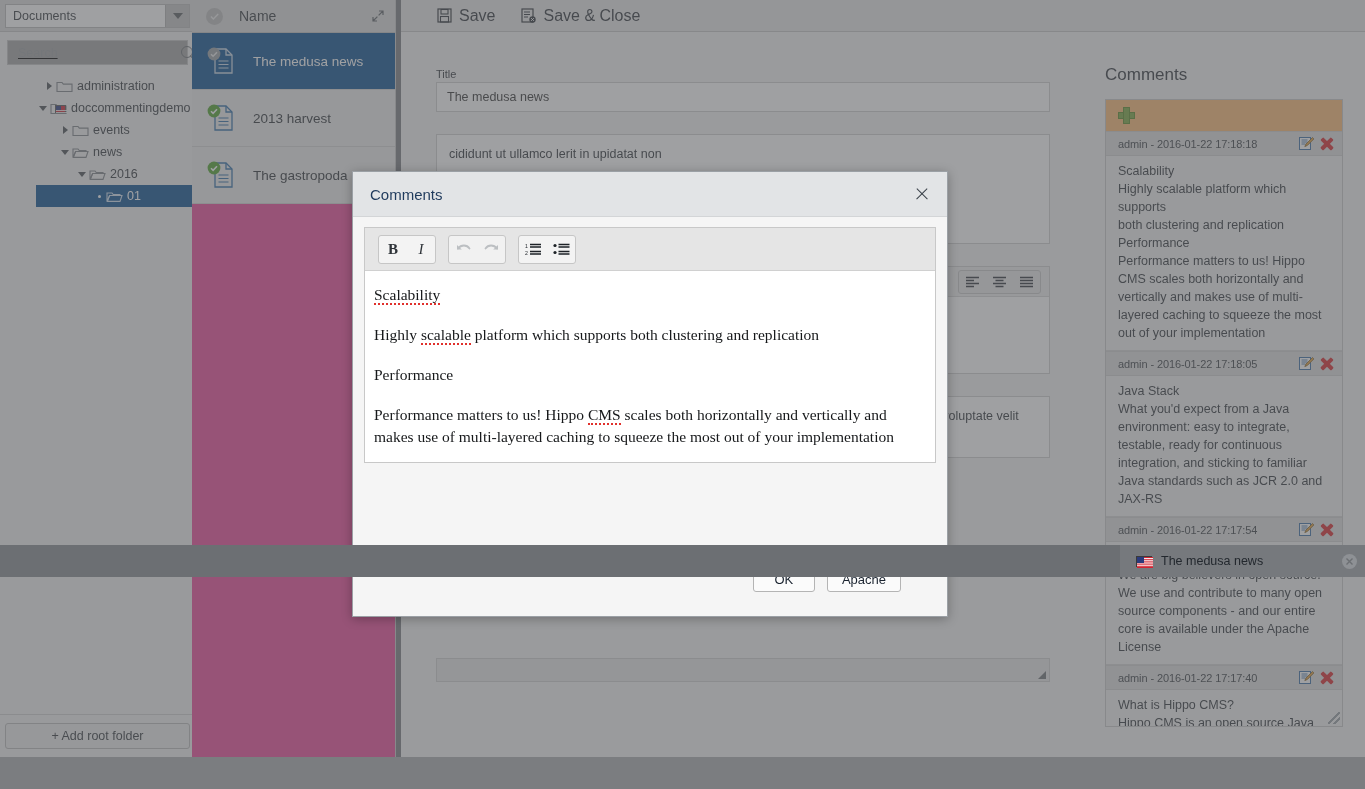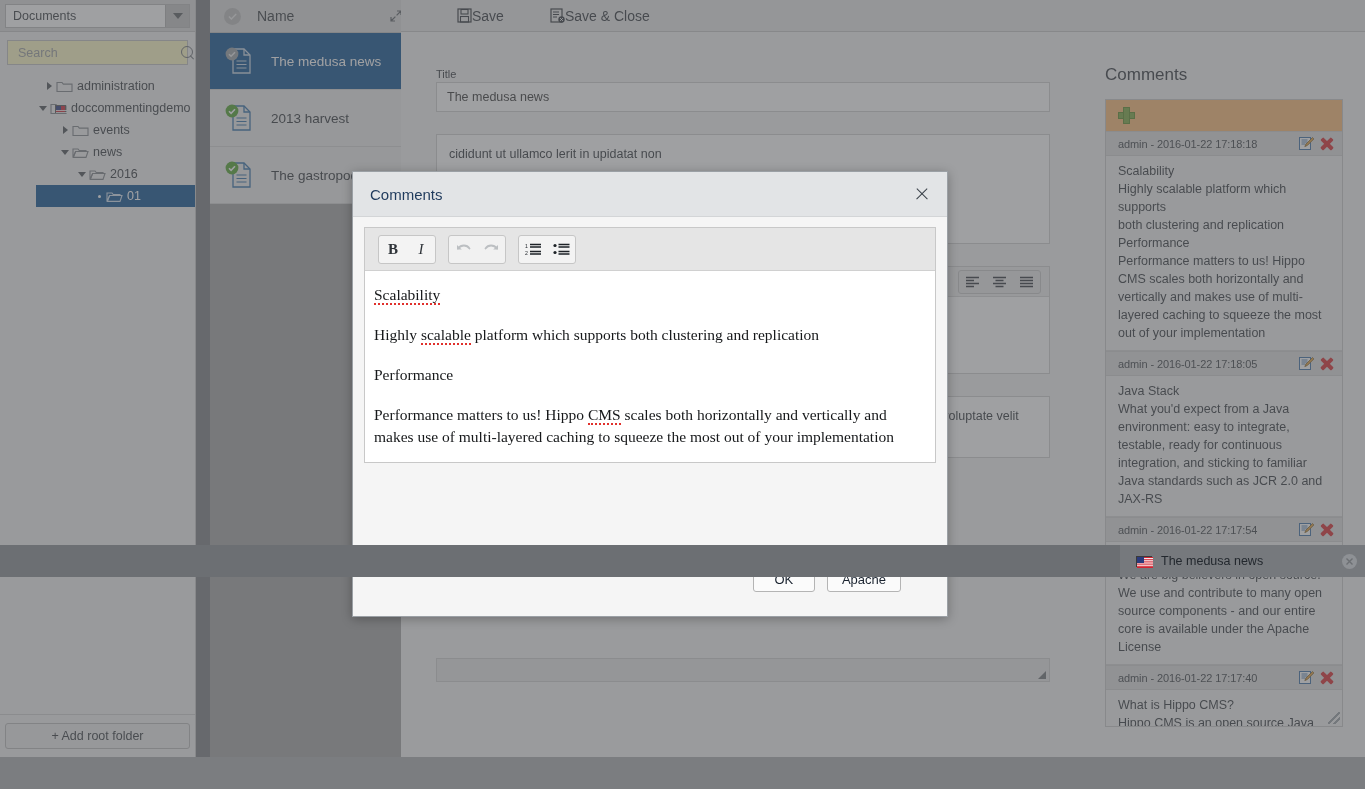--- a/index.html
+++ b/index.html
@@ -105,8 +105,8 @@
 
   
   .list-panel {
-    position: absolute; left: 210px; top: 0; width: 204px; height: 757px;
-    background: #a3a3a3; border-right: 1px solid #c9c9c9;
+    position: absolute; left: 192px; top: 0; width: 204px; height: 757px;
+    background: #ec4899; border-right: 1px solid #c9c9c9;
   }
   .list-head {
     height: 33px; background: #dcdcdc; border-bottom: 1px solid #c0c0c0;

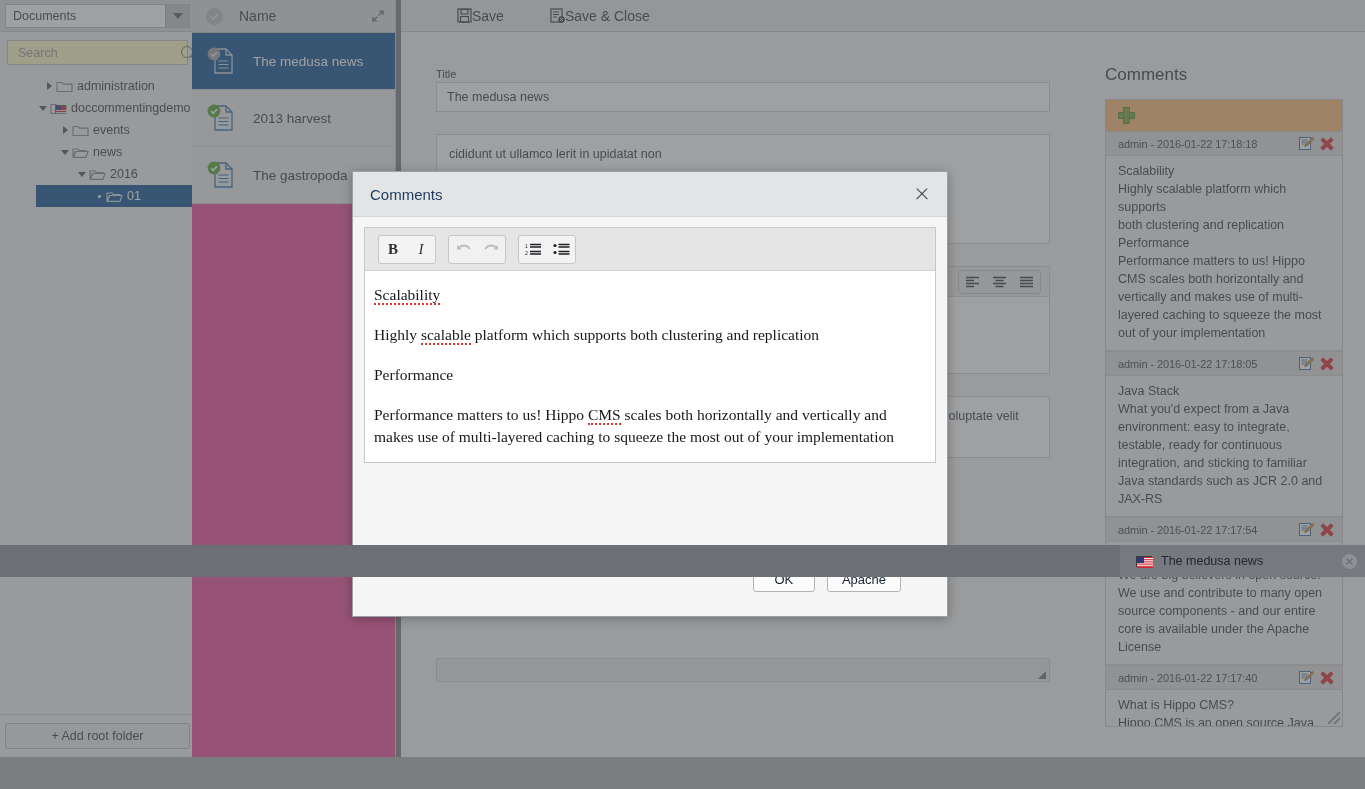--- a/index.html
+++ b/index.html
@@ -136,7 +136,7 @@
     height: 32px; background: #e8e8e8; border-bottom: 1px solid #c6c6c6;
     display: flex; align-items: center; padding-left: 36px; gap: 26px;
   }
-  .tbtn { display: flex; align-items: center; font-size: 14px; color: #2f343a; cursor: pointer; margin-left: 20px; }
+  .tbtn { display: flex; align-items: center; gap: 7px; font-size: 16px; color: #2f343a; cursor: pointer; }
   .content-area {
     position: absolute; left: 0; top: 32px; right: 0; bottom: 0; background: #f2f2f2;
     display: flex;

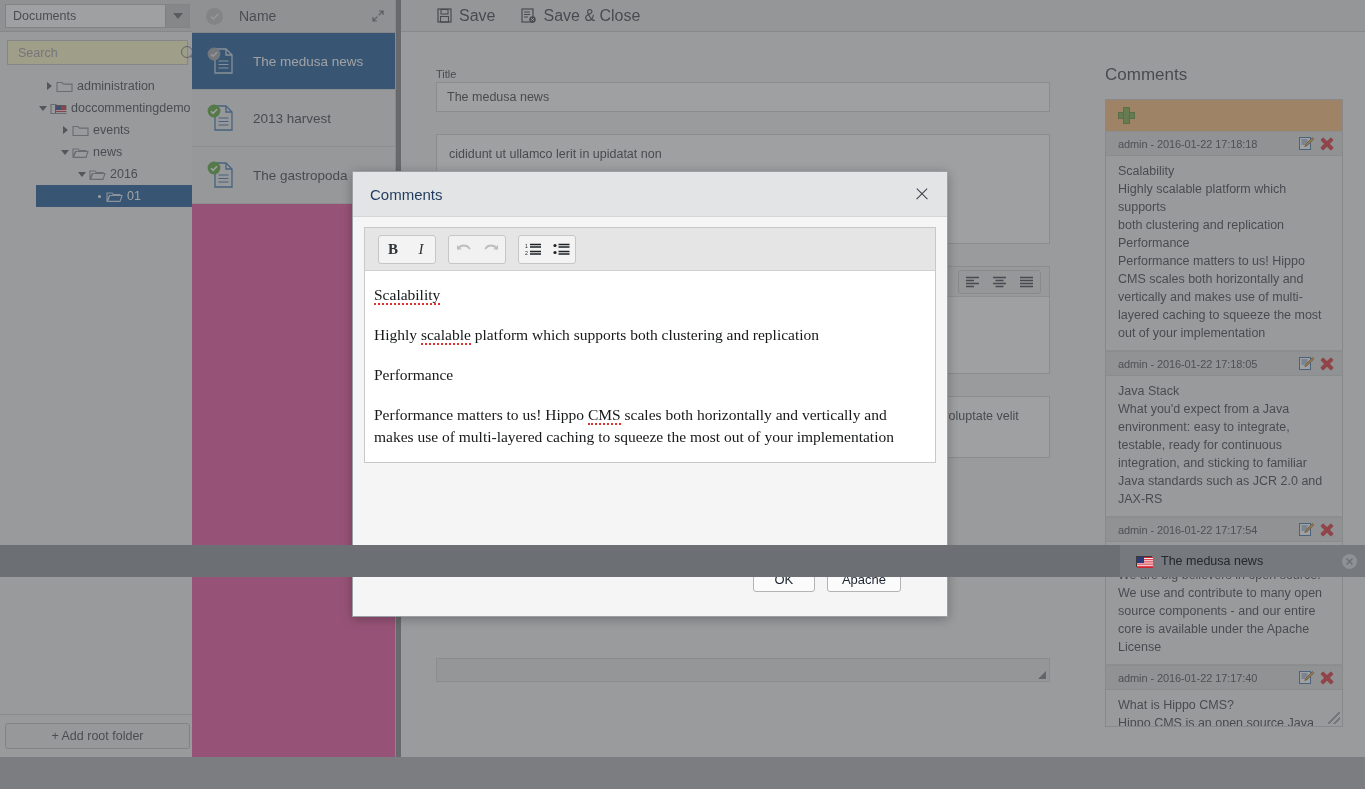--- a/index.html
+++ b/index.html
@@ -45,8 +45,8 @@
   }
   .search-wrap { padding: 8px 7px 6px 7px; }
   .search-box {
-    height: 25px; background: #fef9c3; border: 1px solid #c2c2c2;
-    display: flex; align-items: center; padding: 0 6px 0 8px;
+    height: 25px; background: #a3a3a3; border: 1px solid #c2c2c2;
+    display: flex; align-items: center; padding: 0 6px 0 8px; text-decoration: underline;
   }
   .search-box input {
     flex: 1; border: 0; outline: 0; font-size: 12.5px;

